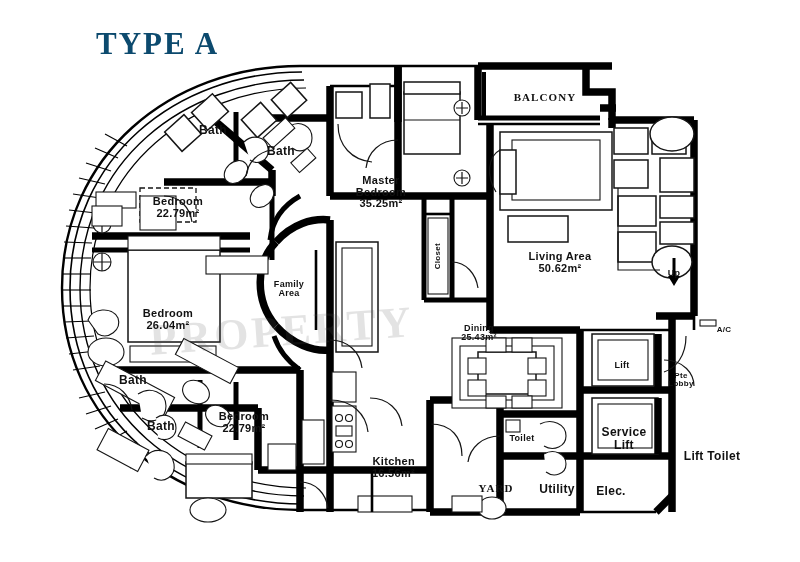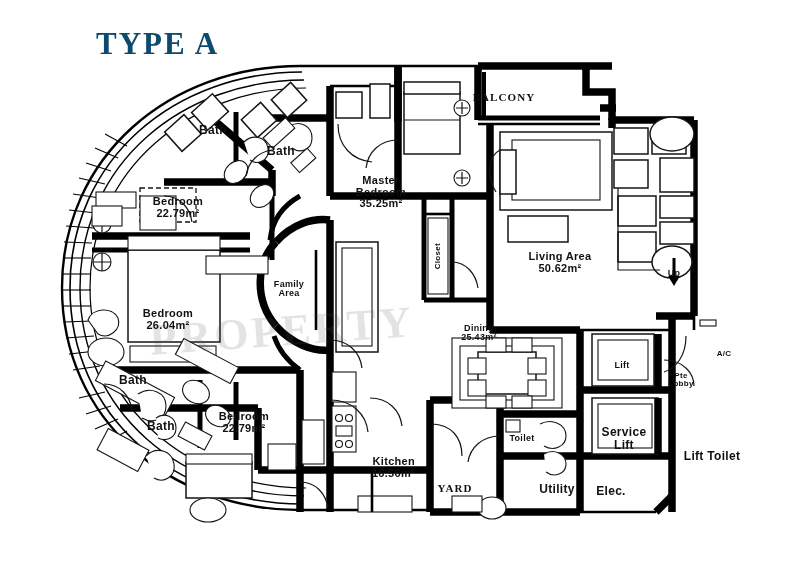--- a/index.html
+++ b/index.html
@@ -18,7 +18,7 @@
   .s9{font-size:9px;}
   .s8{font-size:8px;}
   .serifcap{font-family:"Liberation Serif",serif;font-weight:bold;
-            letter-spacing:1.1px;}
+            letter-spacing:1.1px;padding-left:41px;}
   .wm{position:absolute;left:150px;top:300px;width:420px;height:72px;
       font-family:"Liberation Serif",serif;font-size:44px;font-weight:bold;
       color:rgba(90,90,90,0.17);letter-spacing:3px;

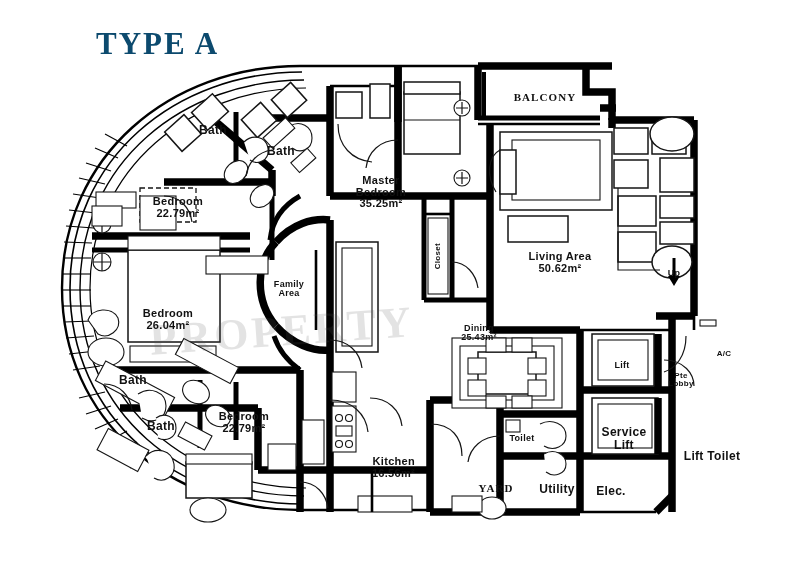--- a/index.html
+++ b/index.html
@@ -347,7 +347,7 @@
       <div class="lbl s10" style="left: 579px; top: 426px; width: 90px;">Service
 Lift</div>
       <div class="lbl s10" style="left: 667px; top: 450px; width: 90px;">Lift Toilet</div>
-      <div class="lbl s8" style="left: 679px; top: 326px; width: 90px; margin-top: 24px;">A/C</div>
+      <div class="lbl s8" style="left: 679px; top: 326px; width: 90px;">A/C</div>
     </div>
 
   <div id="annotation-labels">

